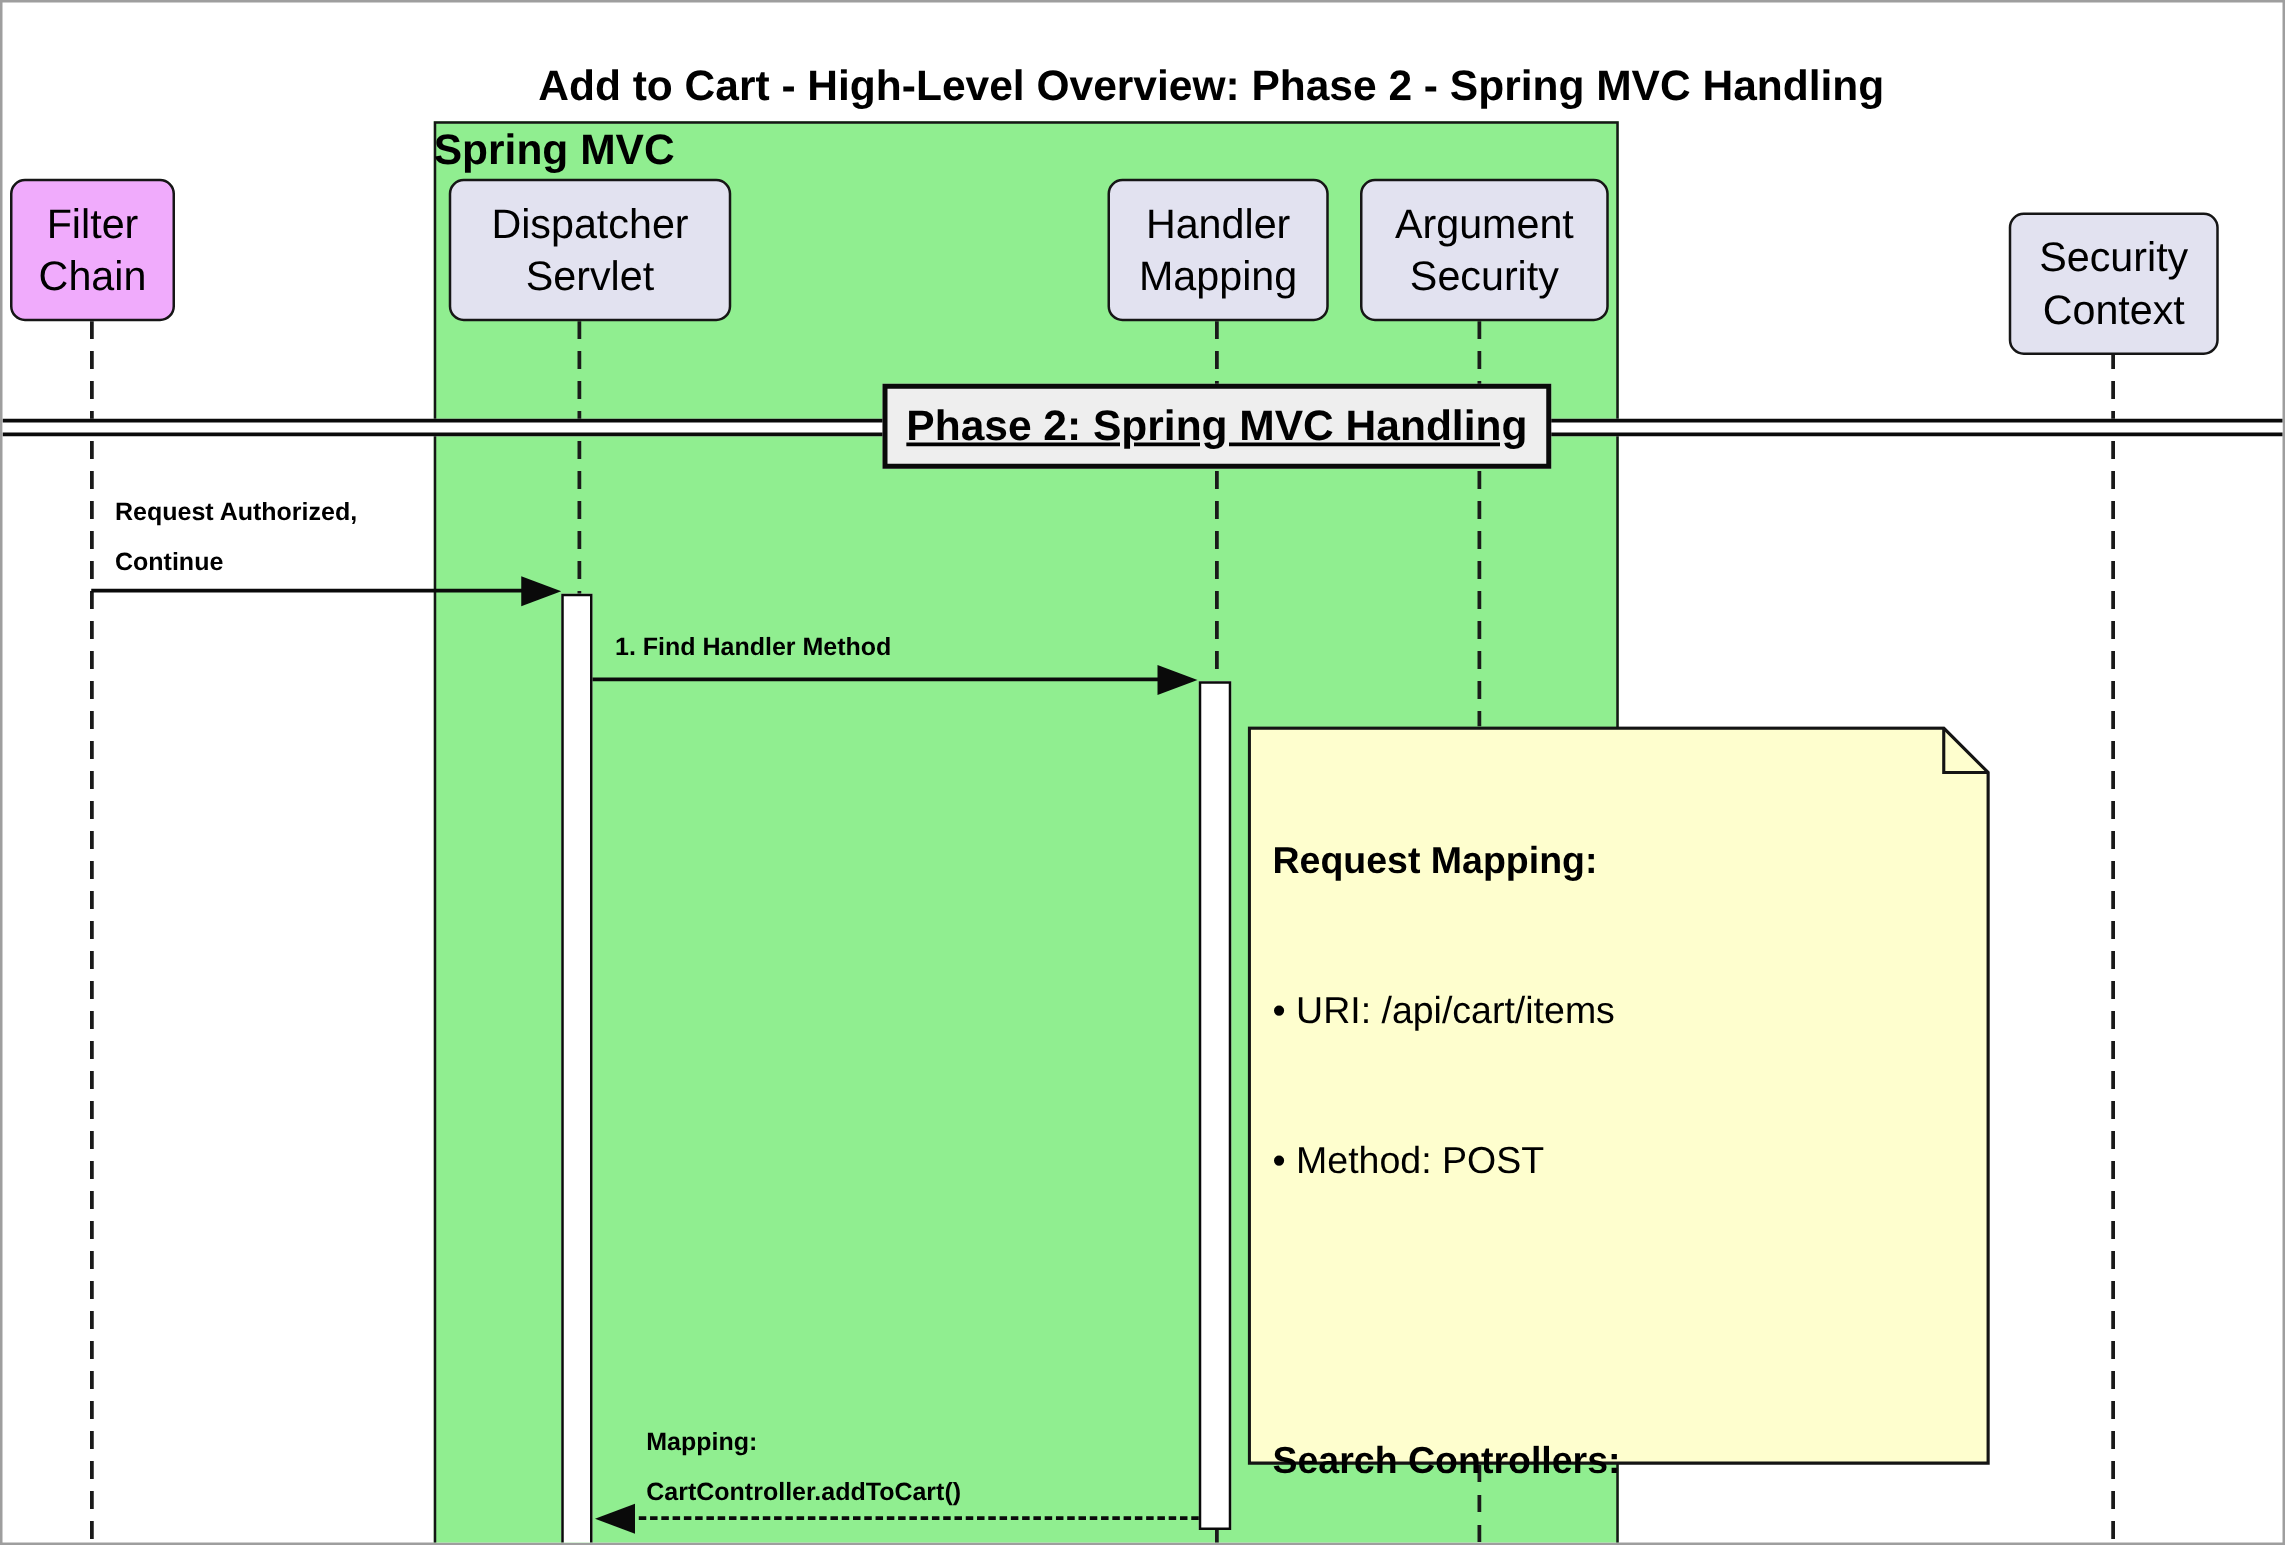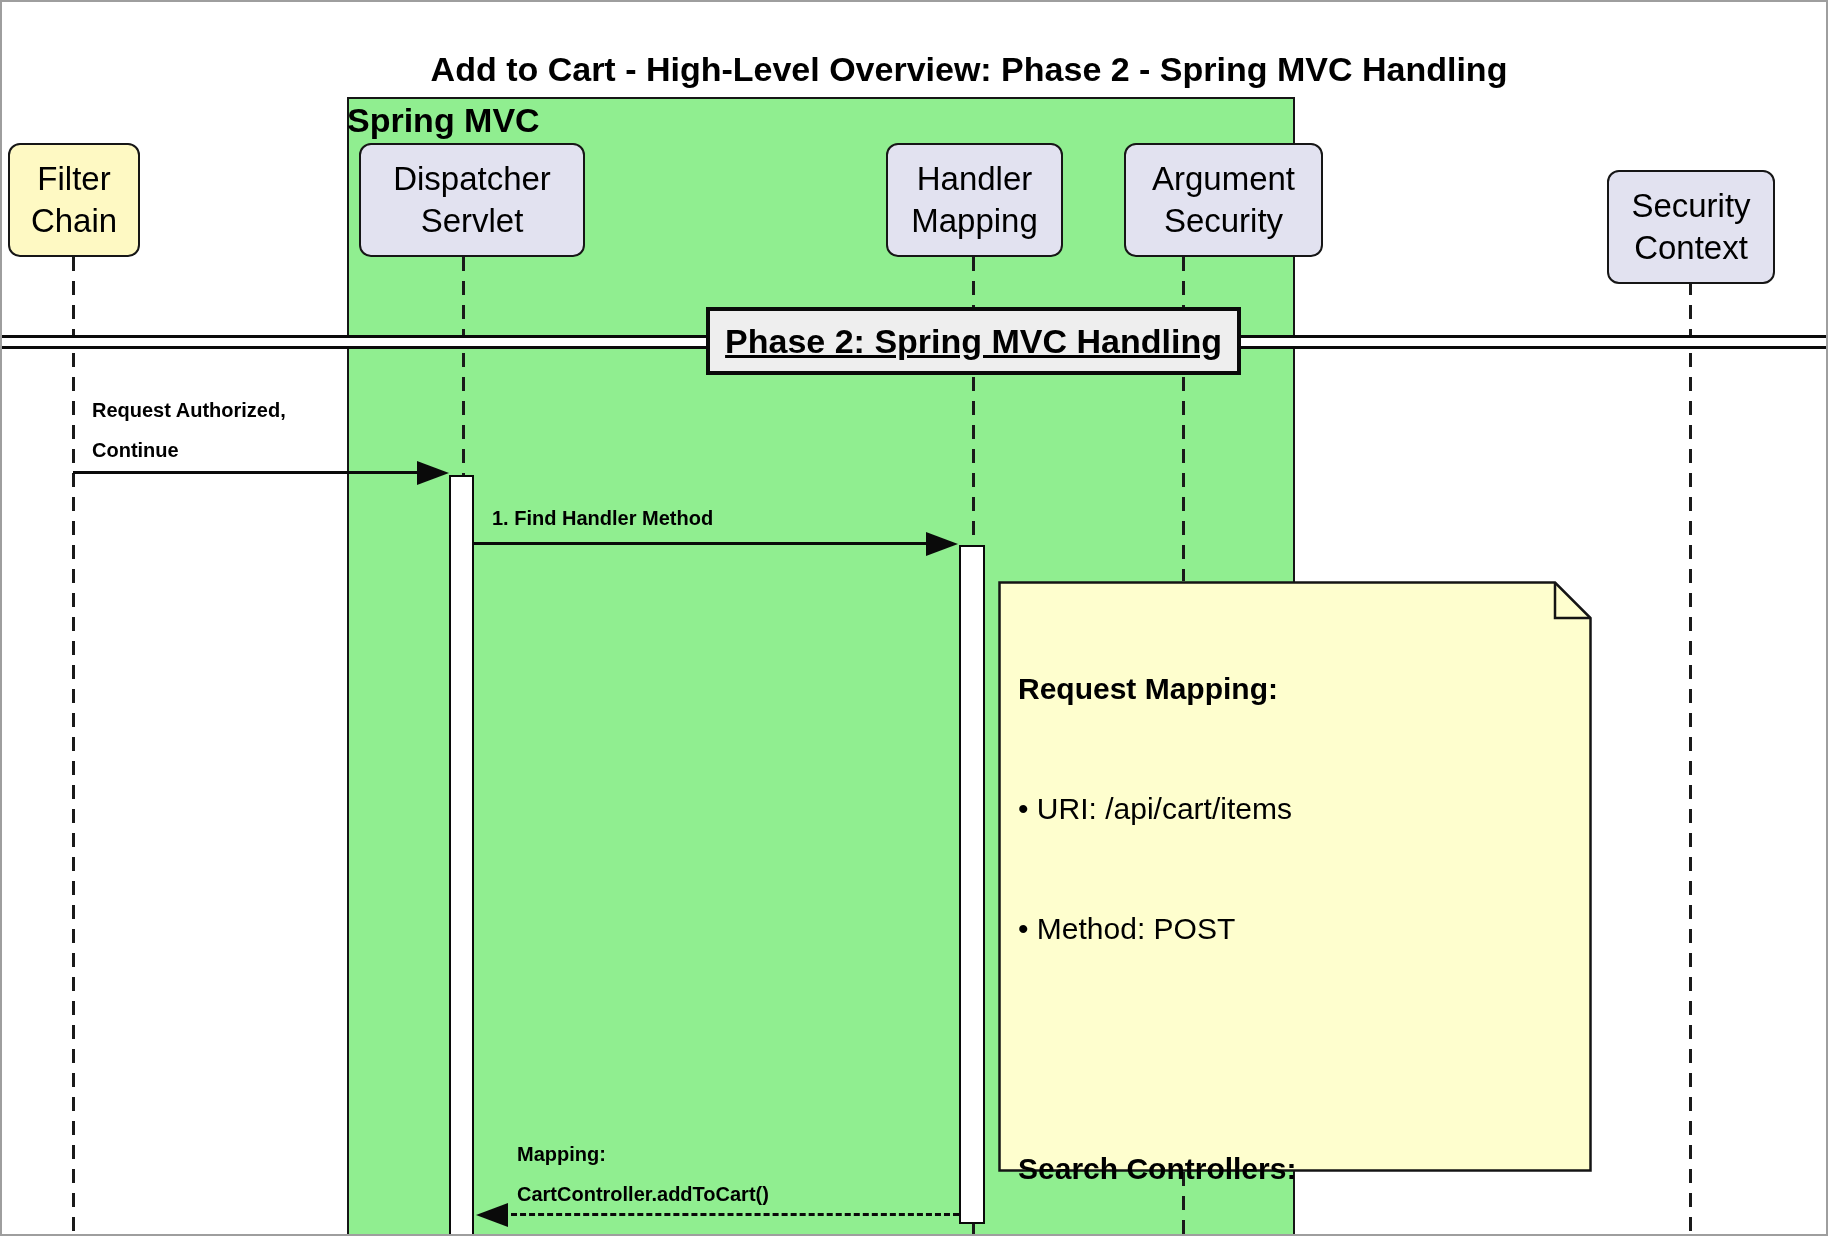--- a/index.html
+++ b/index.html
@@ -89,7 +89,7 @@
     <span>Phase 2: Spring MVC Handling</span>
   </div>
 
-  <div class="abs participant" style="left: 6px; width: 132px; background-color: #fef9c3;">
+  <div class="abs participant" style="left: 6px; width: 132px; background-color: #f0abfc;">
     <span>Filter</span>
     <span>Chain</span>
   </div>

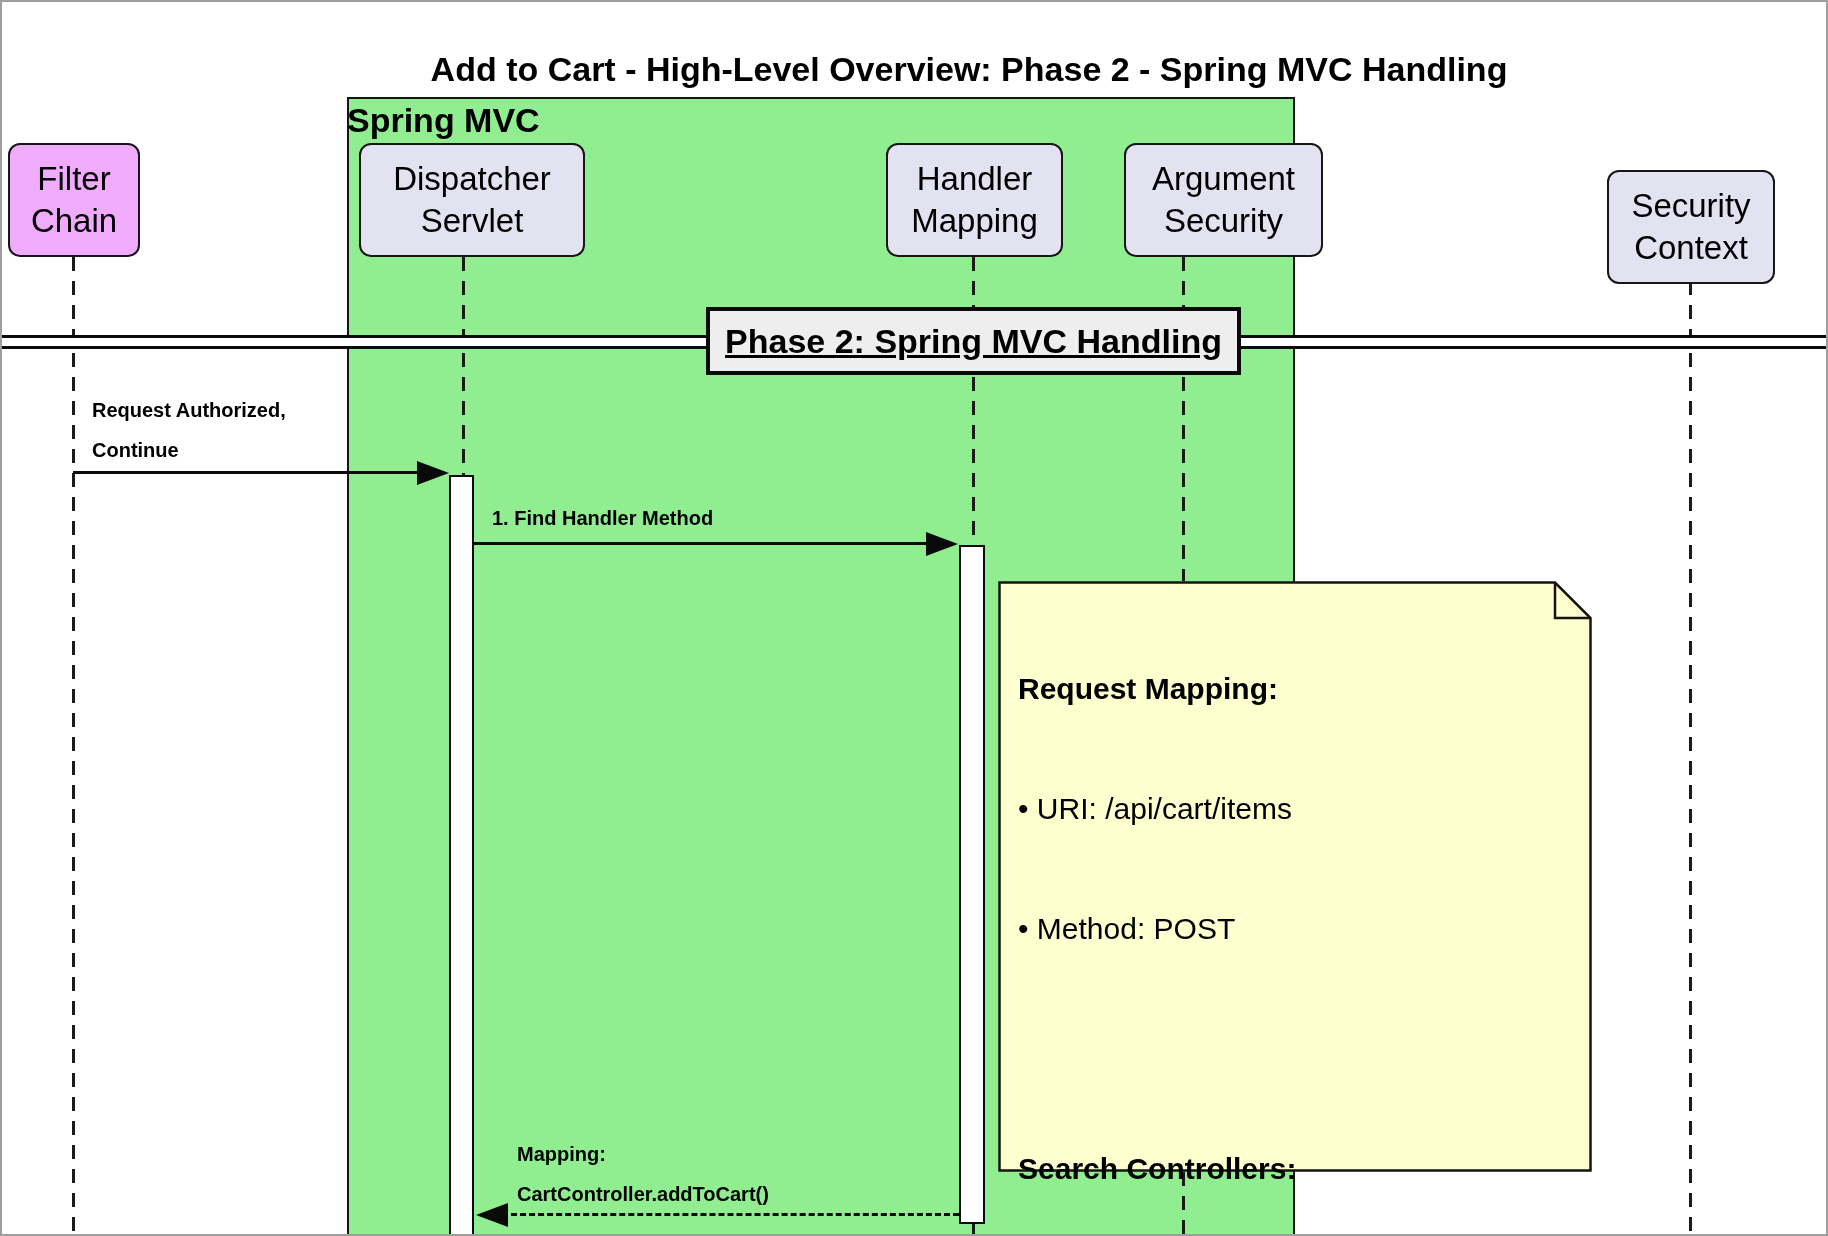--- a/index.html
+++ b/index.html
@@ -101,7 +101,7 @@
     <span>Handler</span>
     <span>Mapping</span>
   </div>
-  <div class="abs participant" style="left: 1086px; width: 199px; background-color: rgb(226, 226, 240); margin-left: 36px;">
+  <div class="abs participant" style="left: 1086px; width: 199px; background-color: rgb(226, 226, 240);">
     <span>Argument</span>
     <span>Security</span>
   </div>

